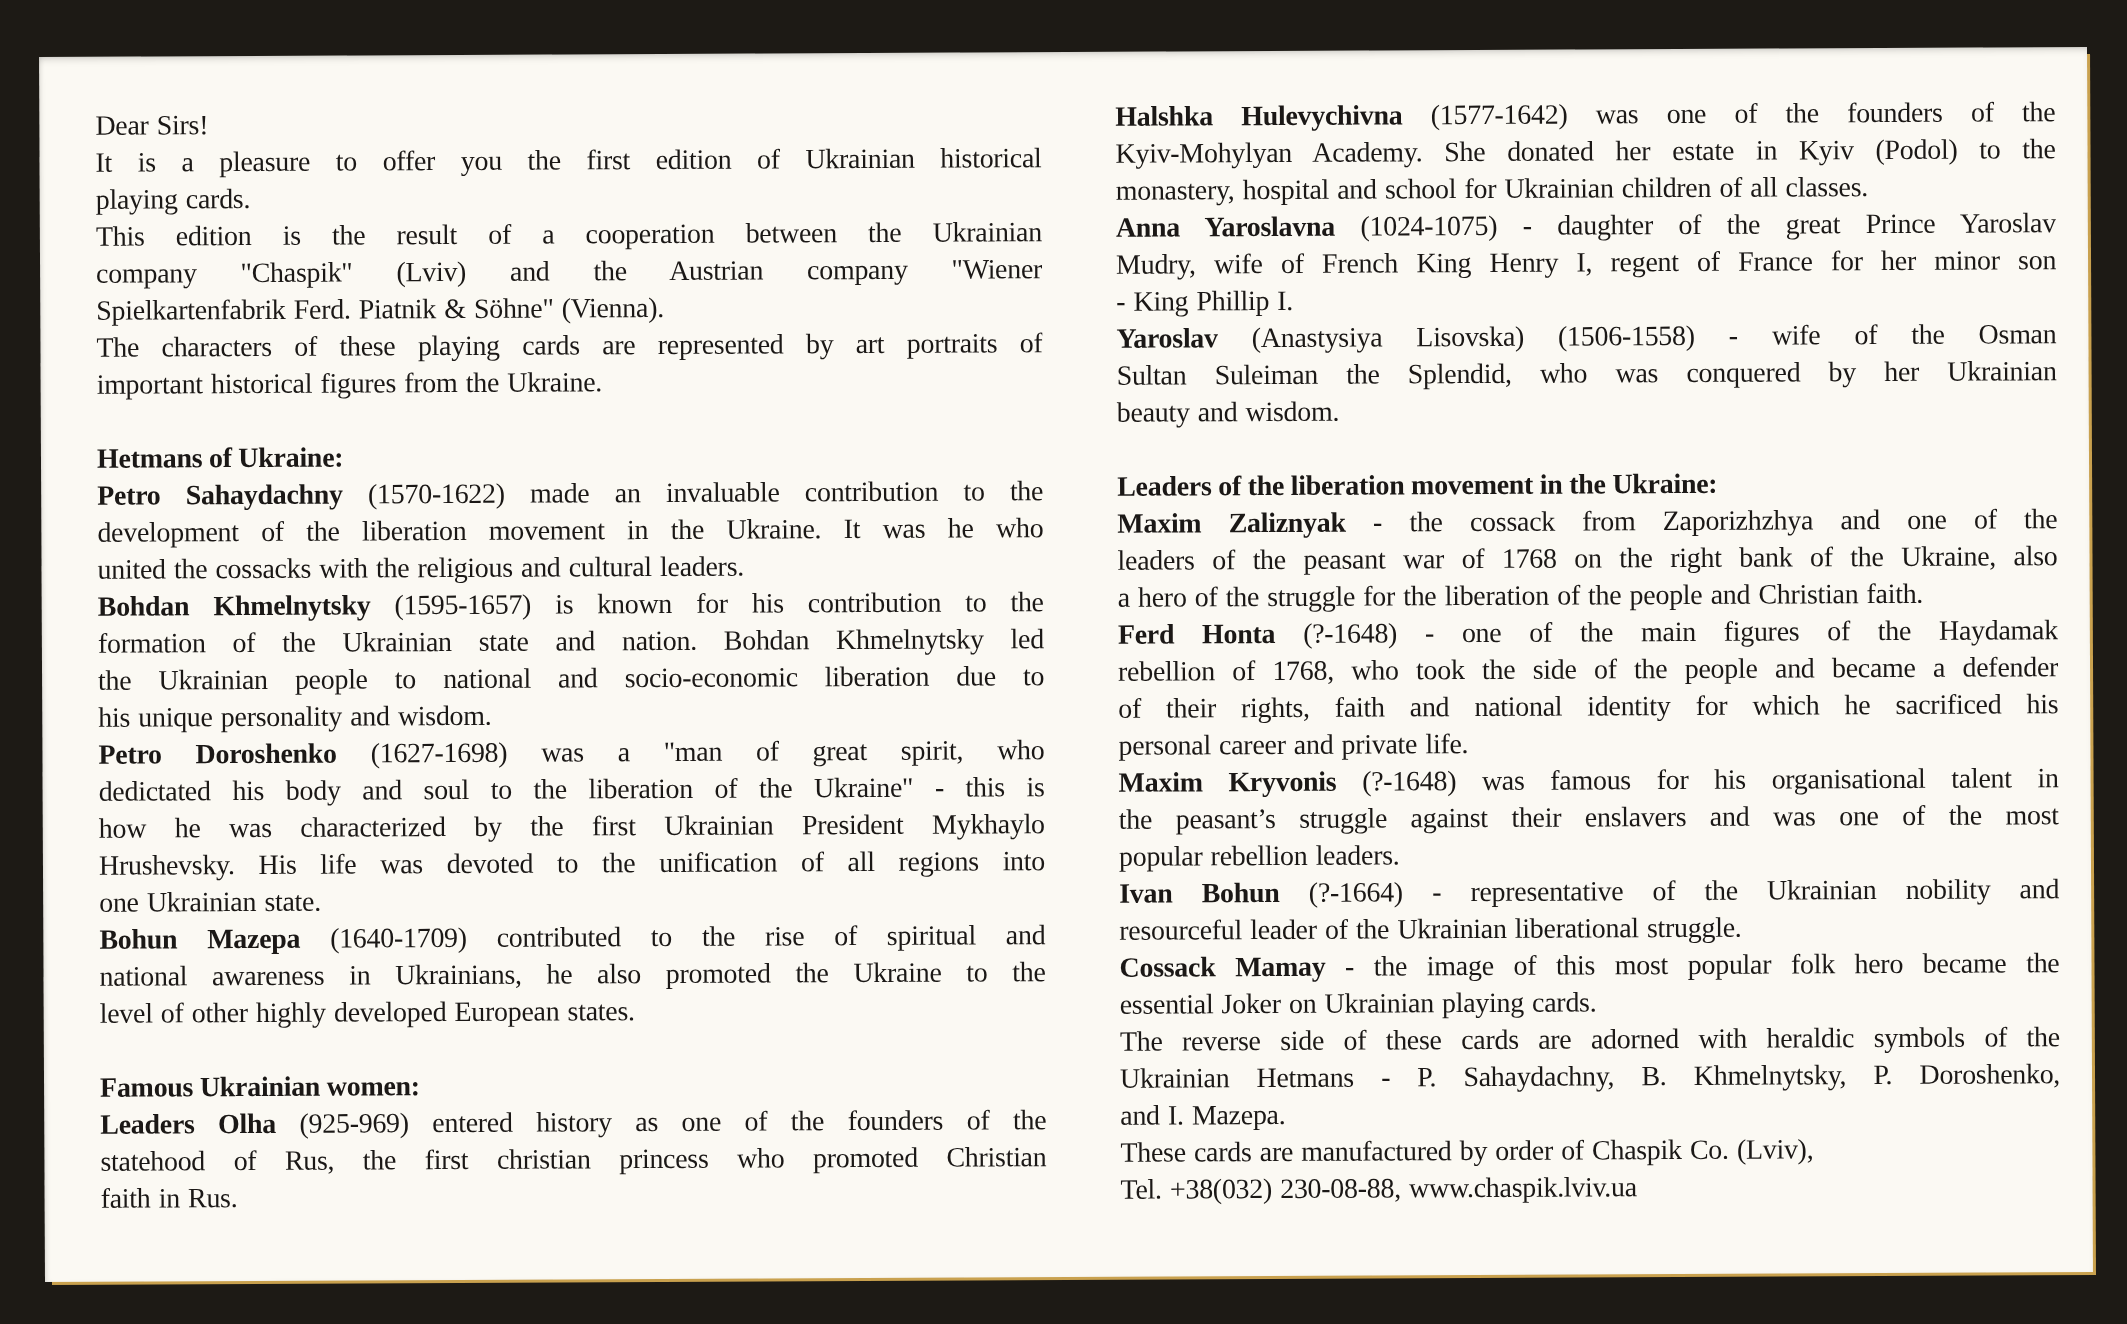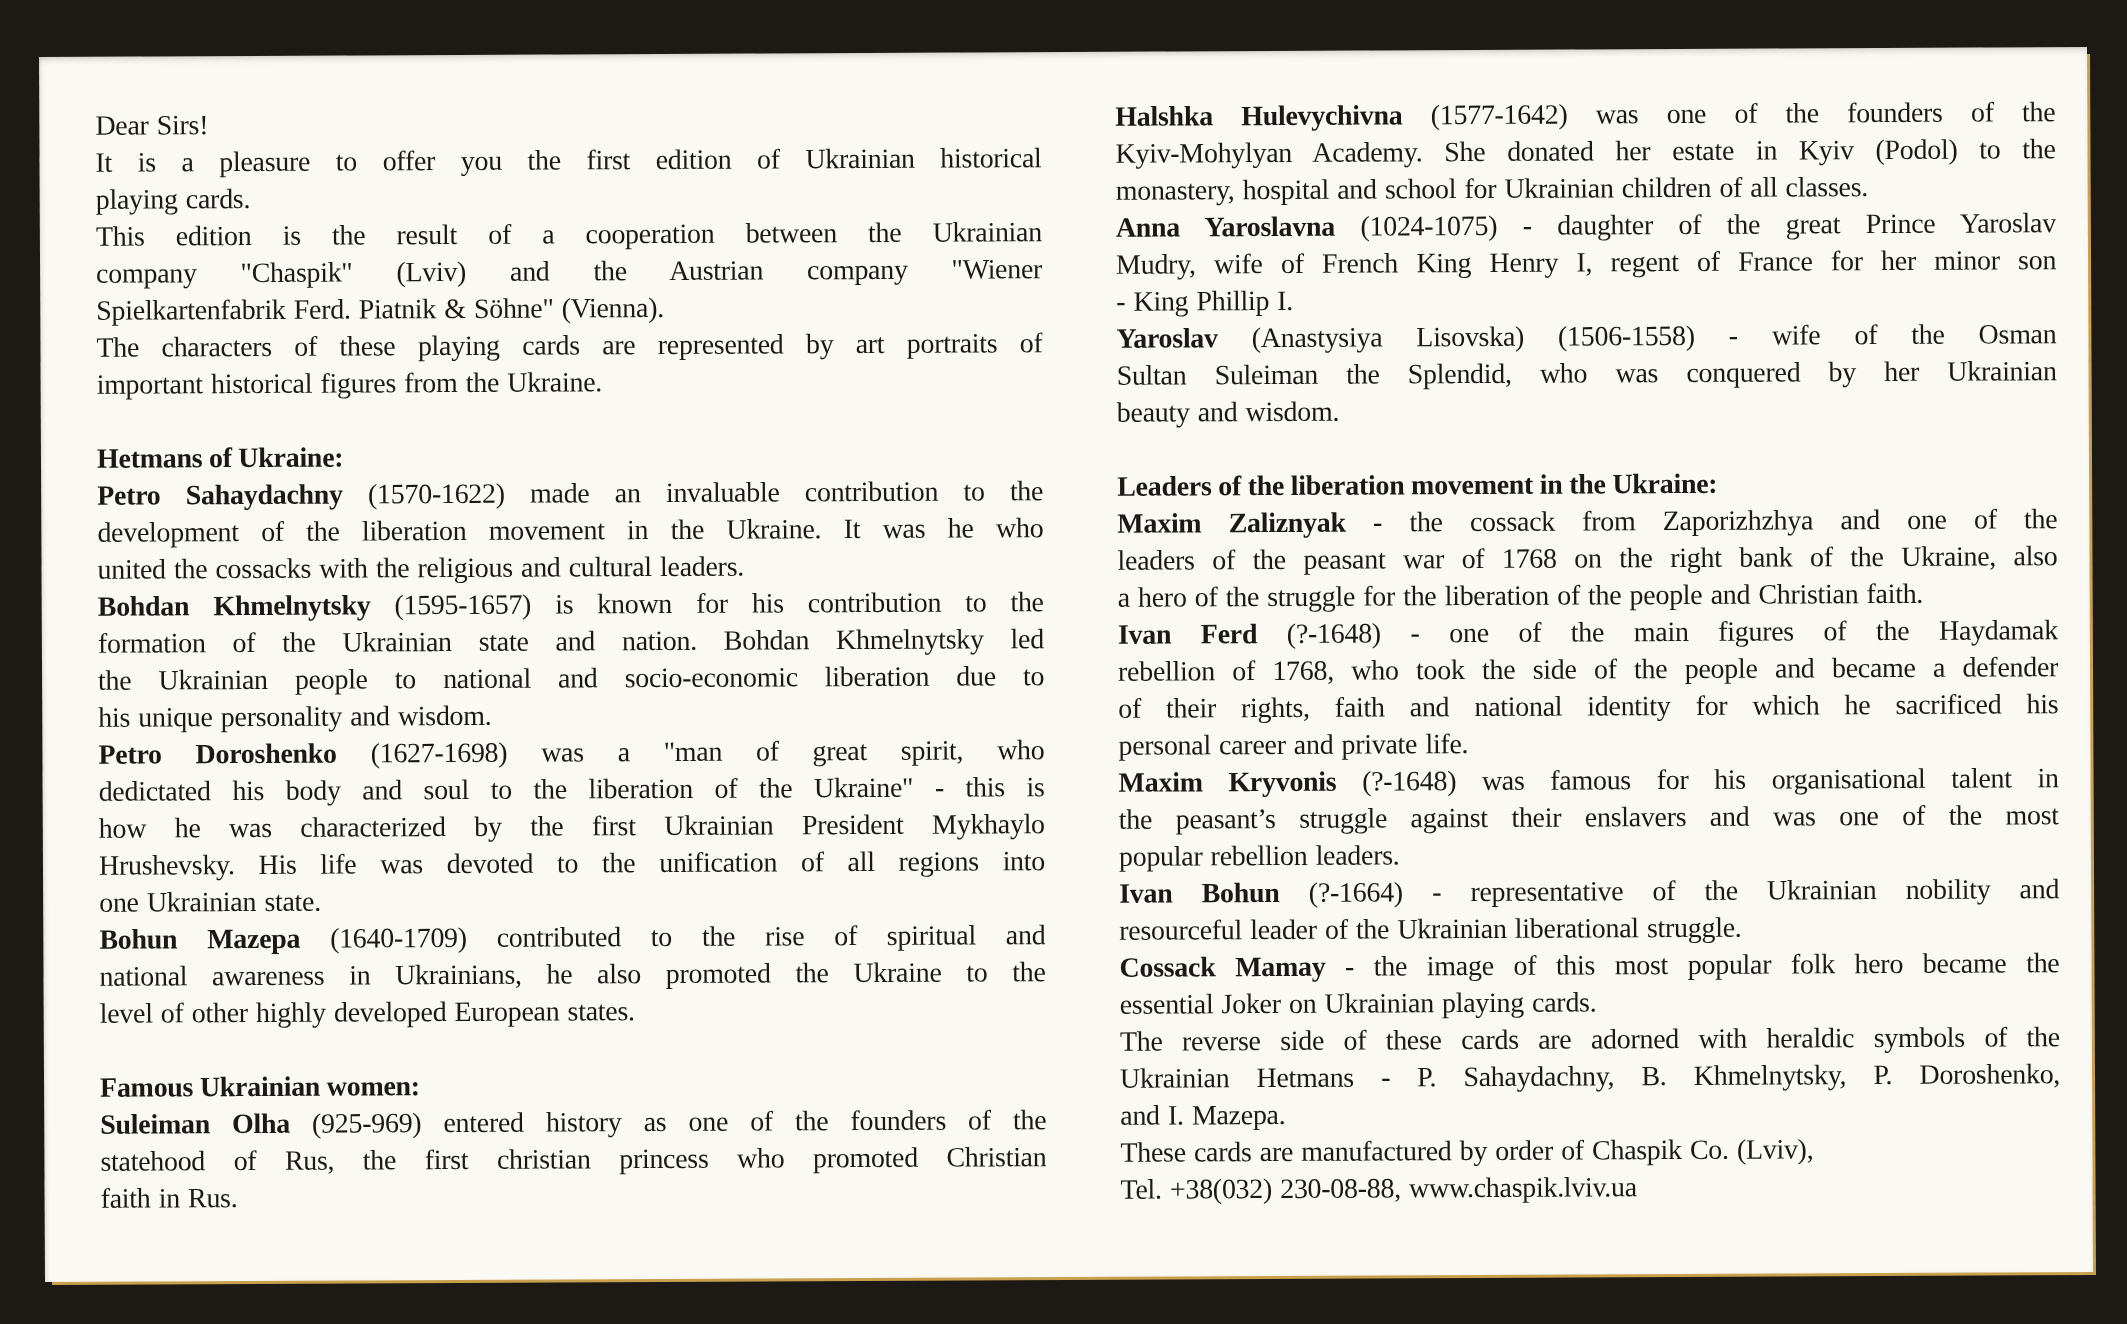--- a/index.html
+++ b/index.html
@@ -134,7 +134,7 @@
         <div class="ln last">a hero of the struggle for the liberation of the people and Christian faith.</div>
       </div>
       <div class="para">
-        <div class="ln"><b>Ivan Ferd</b> (?-1648) - one of the main figures of the Haydamak</div>
+        <div class="ln"><b>Ferd Honta</b> (?-1648) - one of the main figures of the Haydamak</div>
         <div class="ln">rebellion of 1768, who took the side of the people and became a defender</div>
         <div class="ln">of their rights, faith and national identity for which he sacrificed his</div>
         <div class="ln last">personal career and private life.</div>

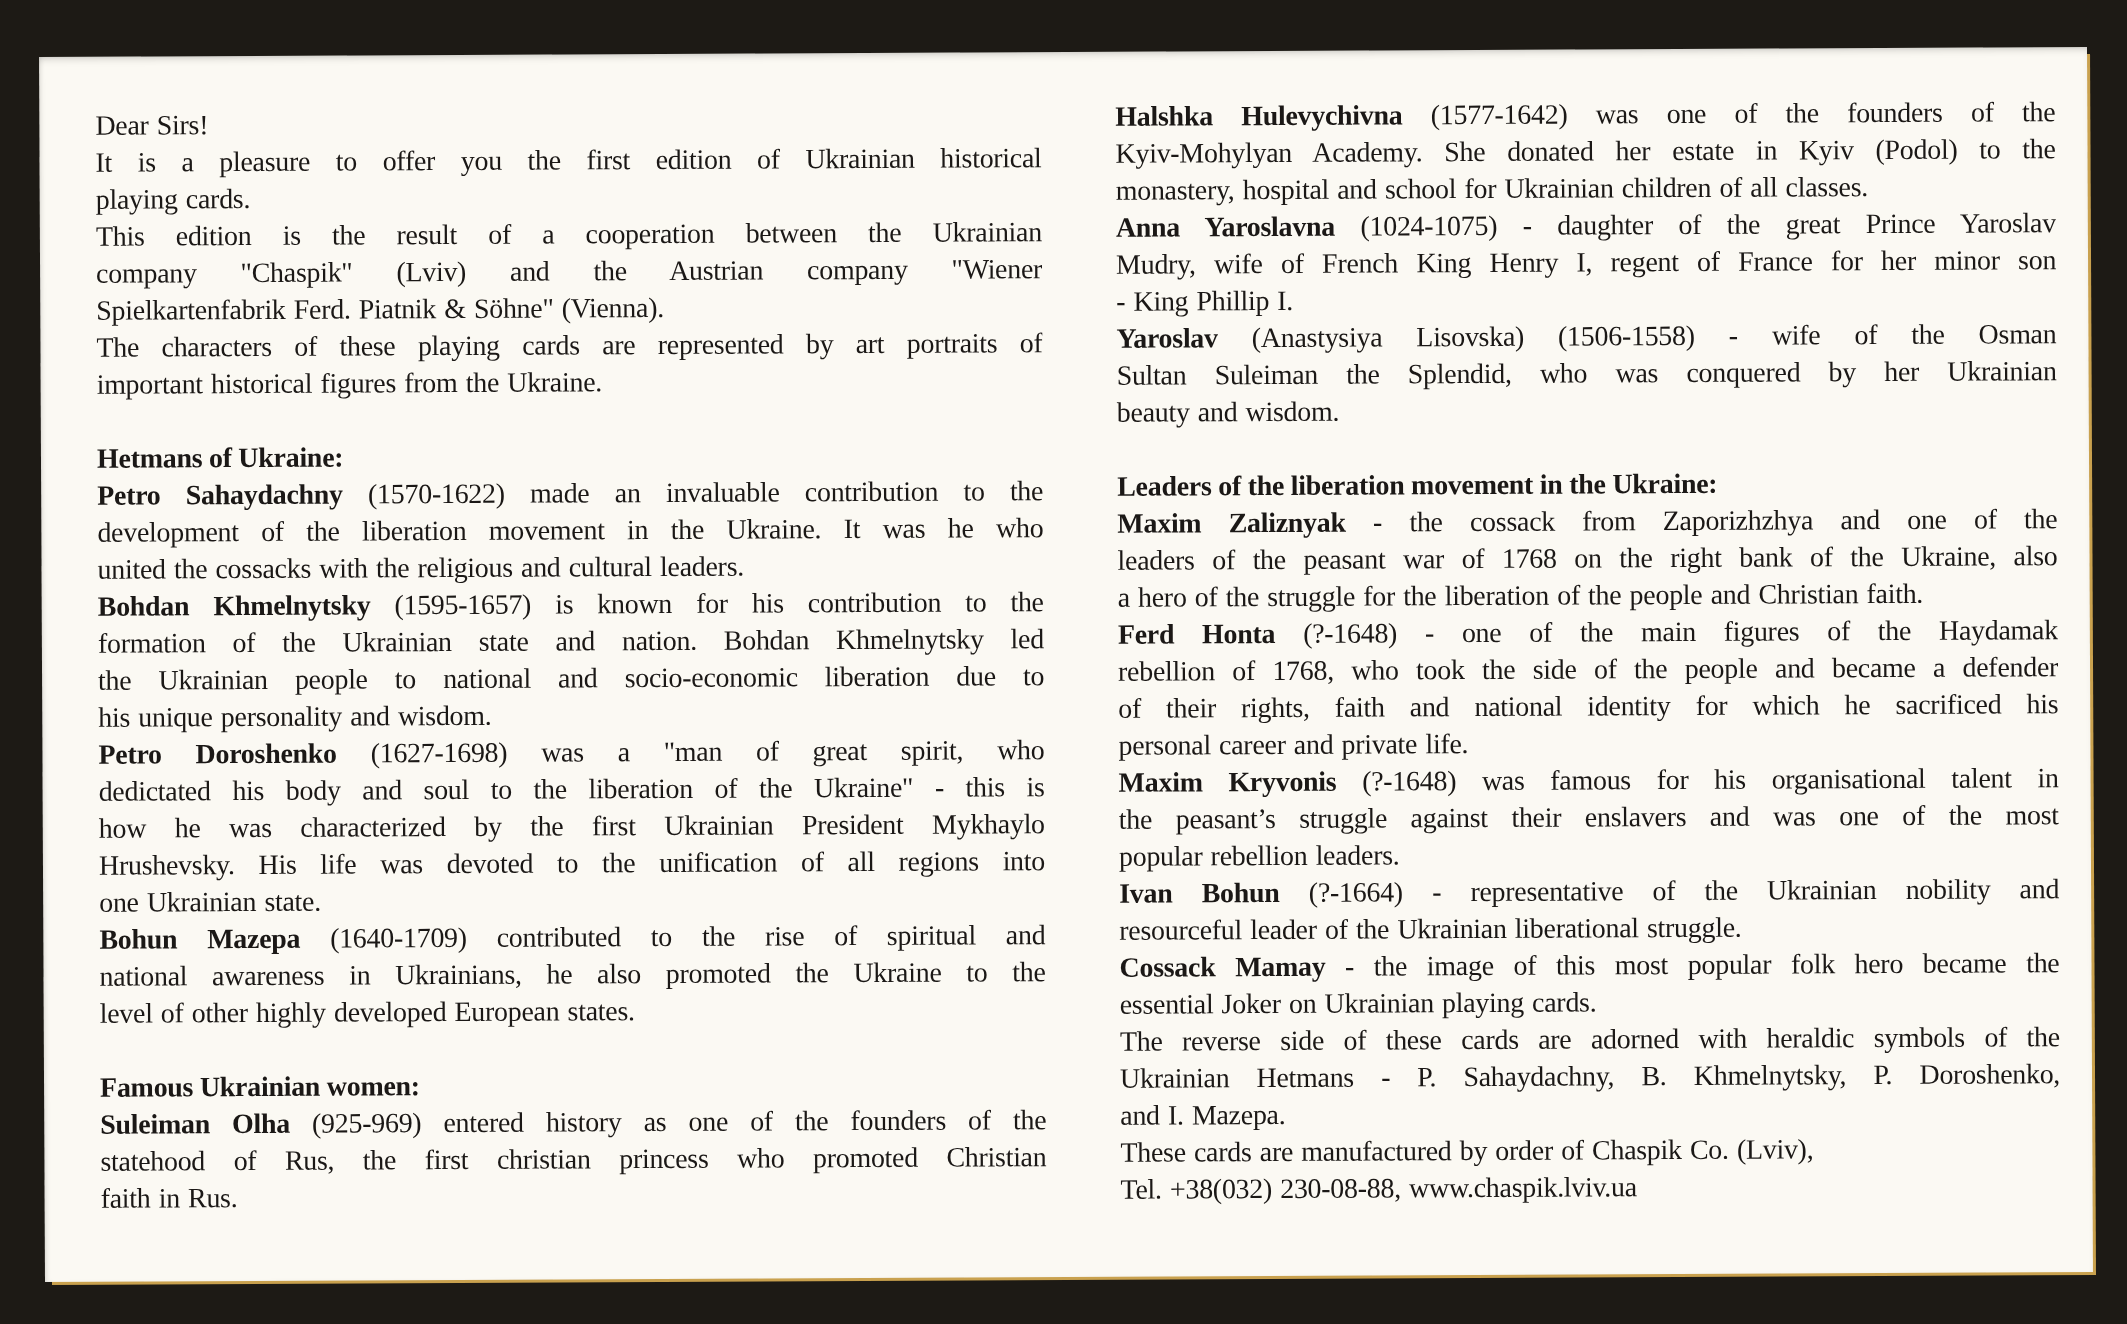--- a/index.html
+++ b/index.html
@@ -105,7 +105,7 @@
       <div class="spacer"></div>
       <div class="heading">Famous Ukrainian women:</div>
       <div class="para">
-        <div class="ln"><b>Suleiman Olha</b> (925-969) entered history as one of the founders of the</div>
+        <div class="ln"><b>Leaders Olha</b> (925-969) entered history as one of the founders of the</div>
         <div class="ln">statehood of Rus, the first christian princess who promoted Christian</div>
         <div class="ln last">faith in Rus.</div>
       </div>

